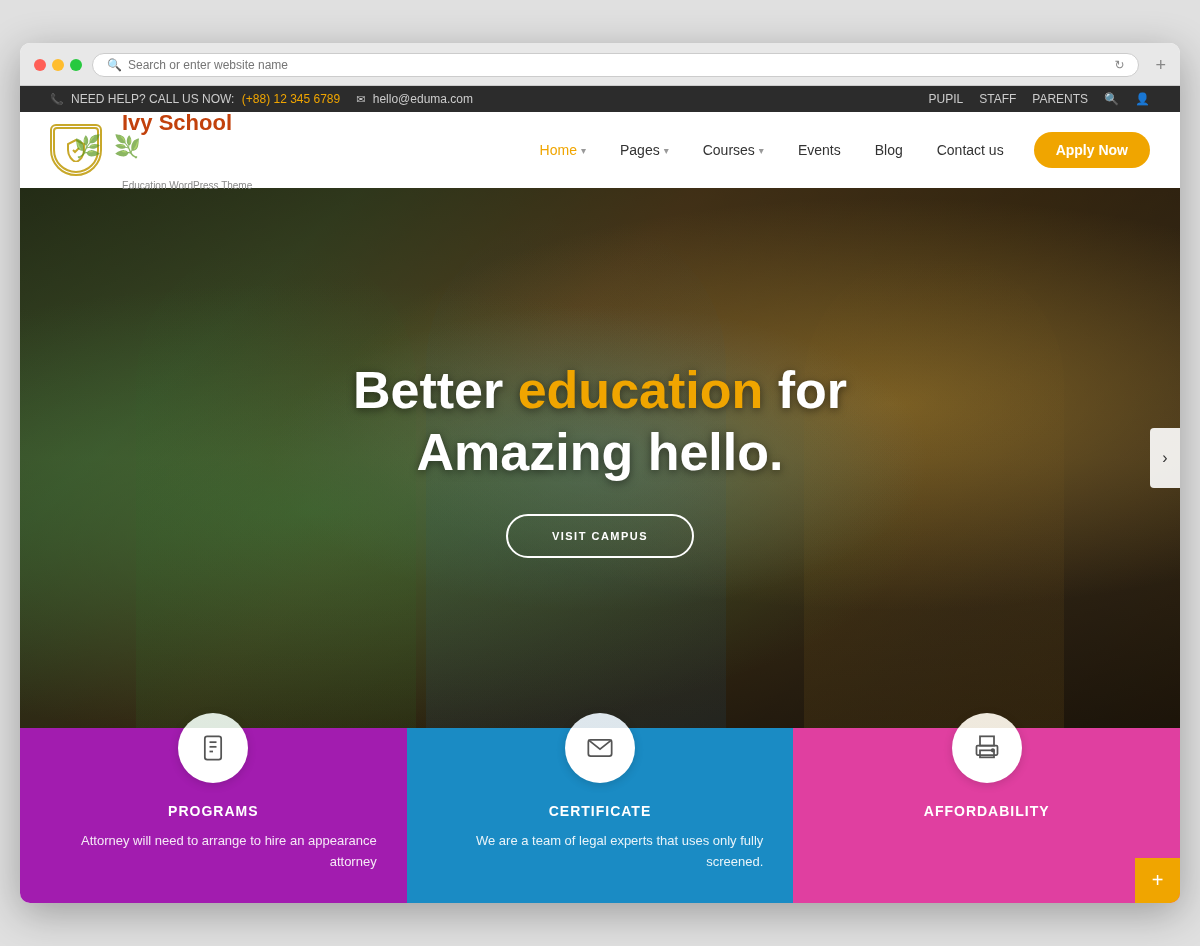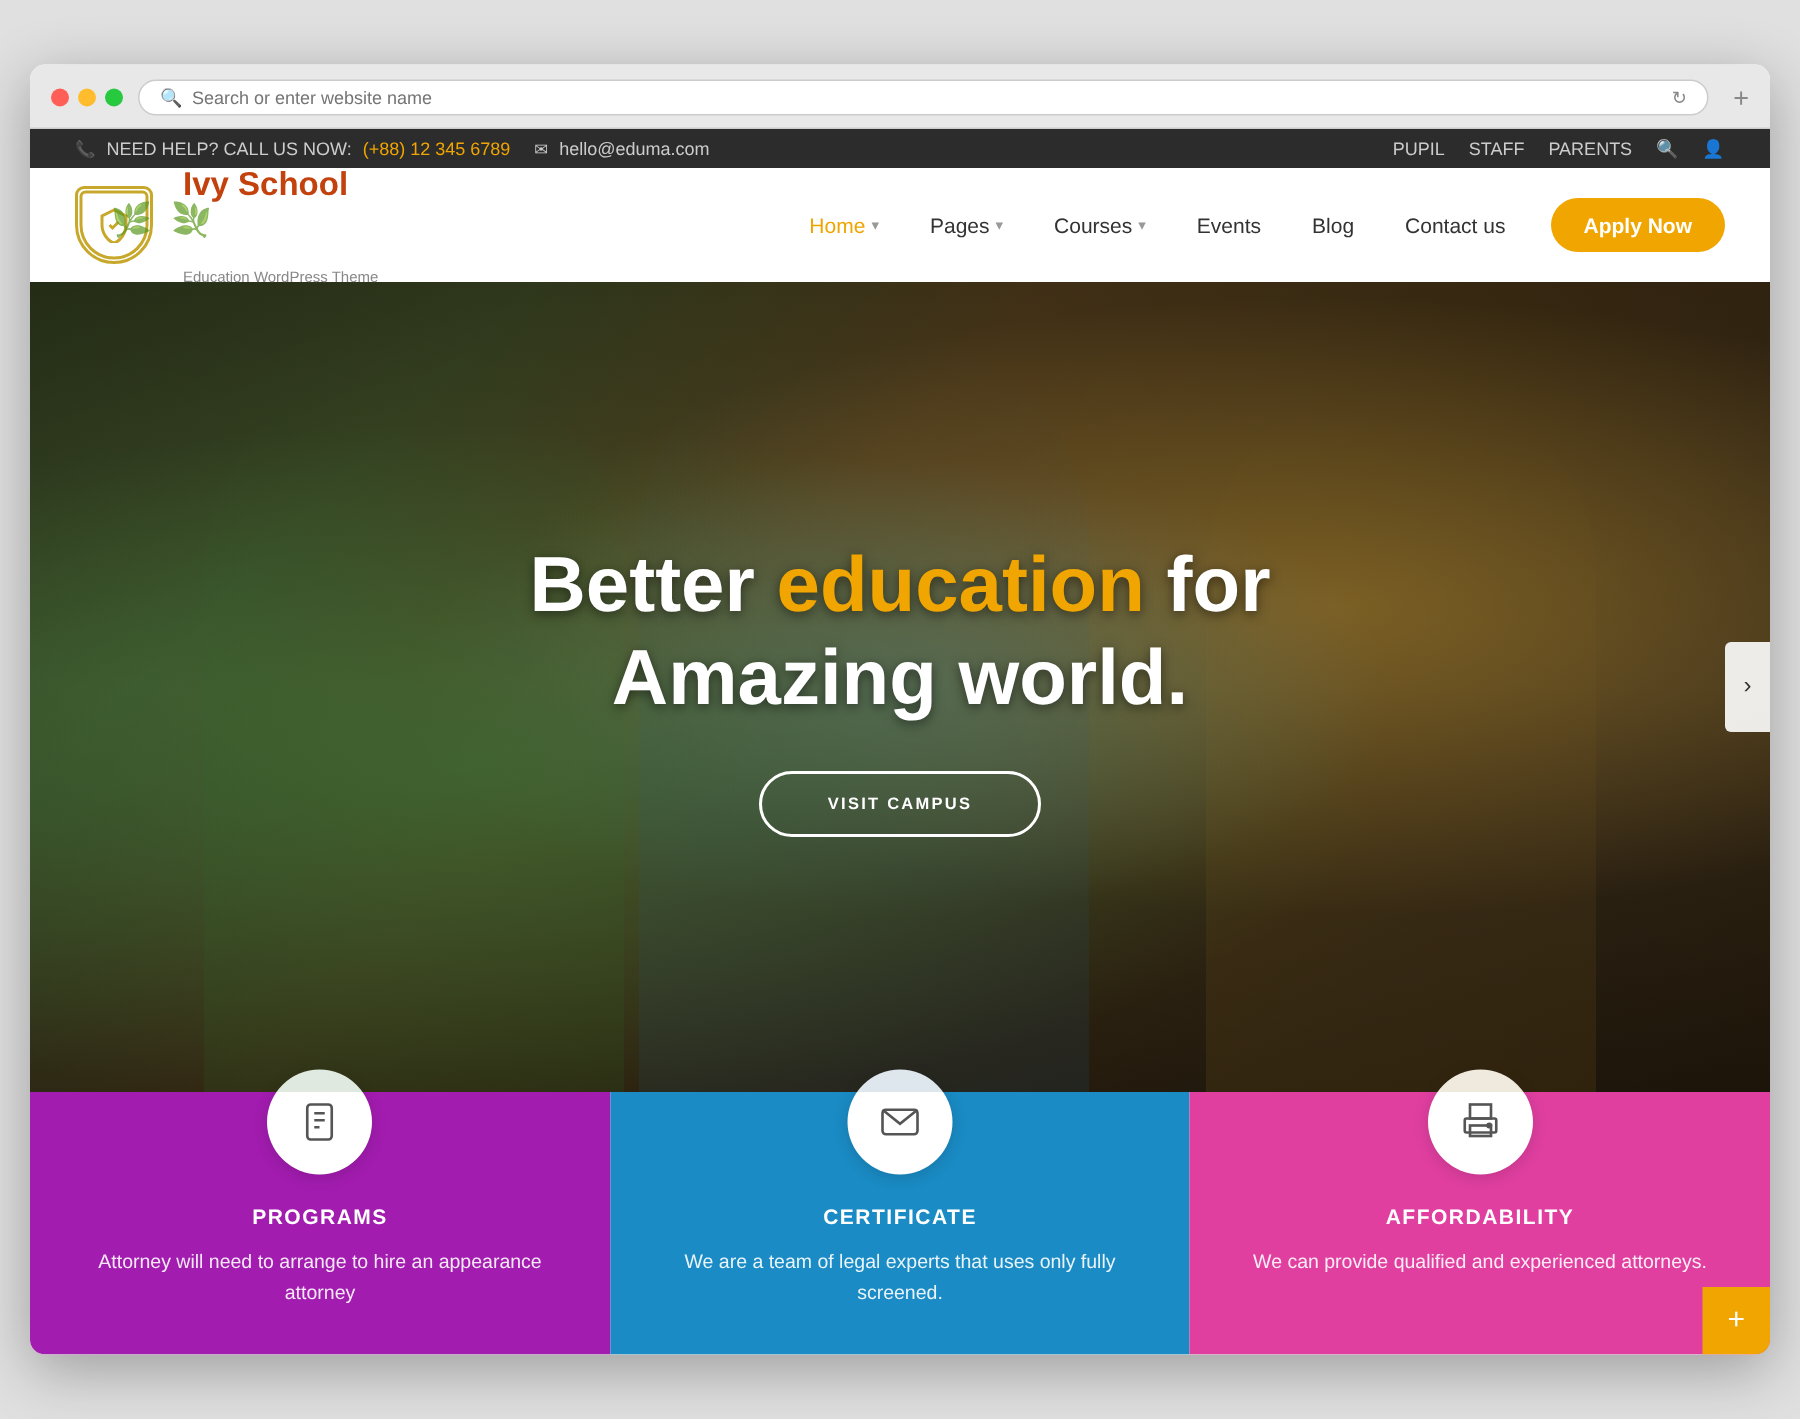--- a/index.html
+++ b/index.html
@@ -341,7 +341,7 @@
       <div class="hero-content">
         <div class="hero-title">
           <span>Better </span><span class="highlight">education</span><span> for</span><br>
-          <span>Amazing world.</span>
+          <span>Amazing hello.</span>
         </div>
         <button class="visit-btn">VISIT CAMPUS</button>
       </div>

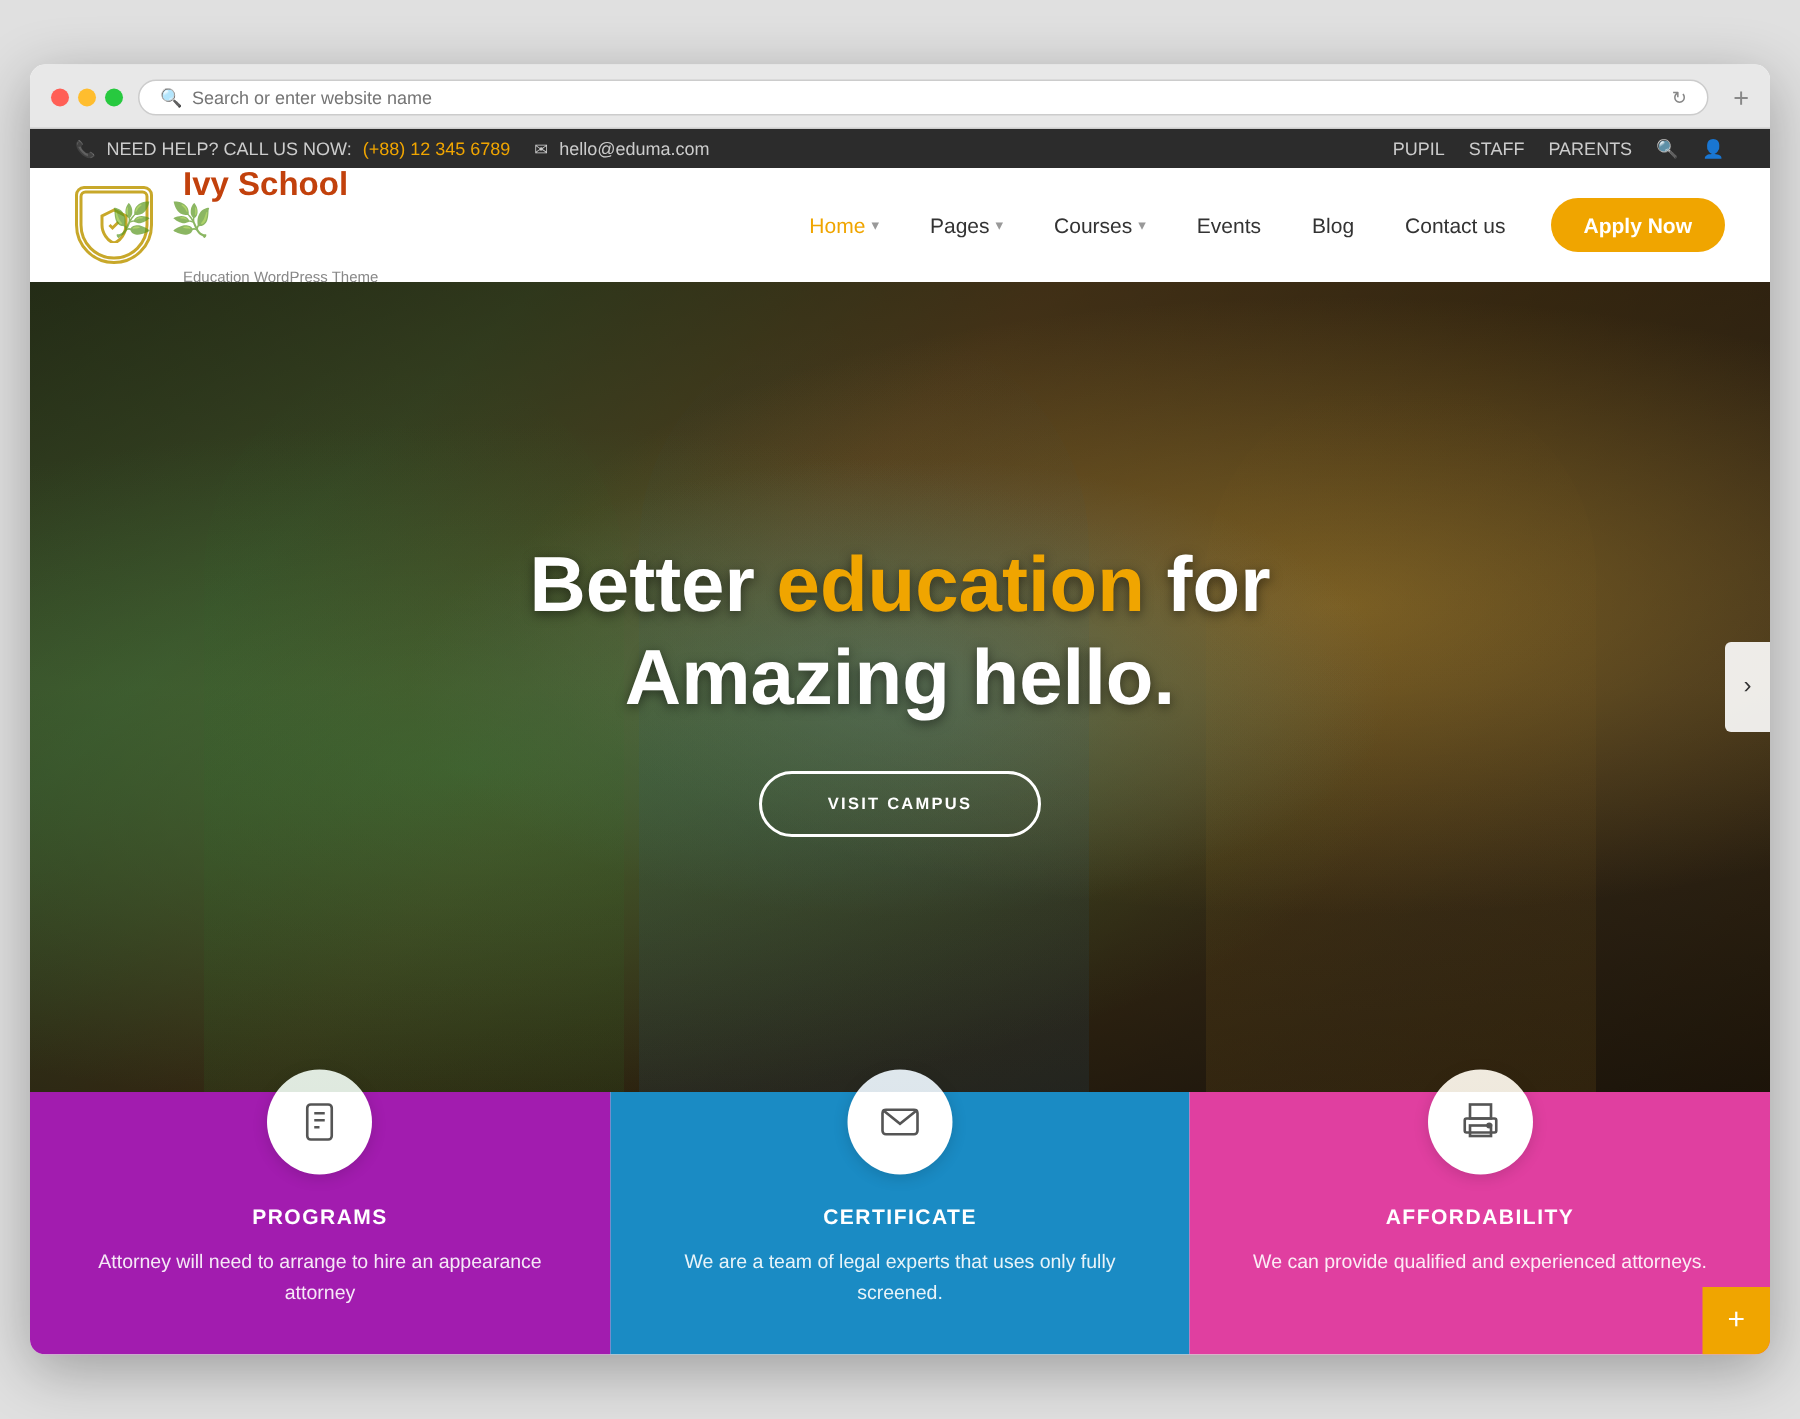--- a/index.html
+++ b/index.html
@@ -207,6 +207,7 @@
       font-size: 13px;
       color: rgba(255,255,255,0.9);
       line-height: 1.6;
+      text-align: right;
     }
 
     .more-btn {

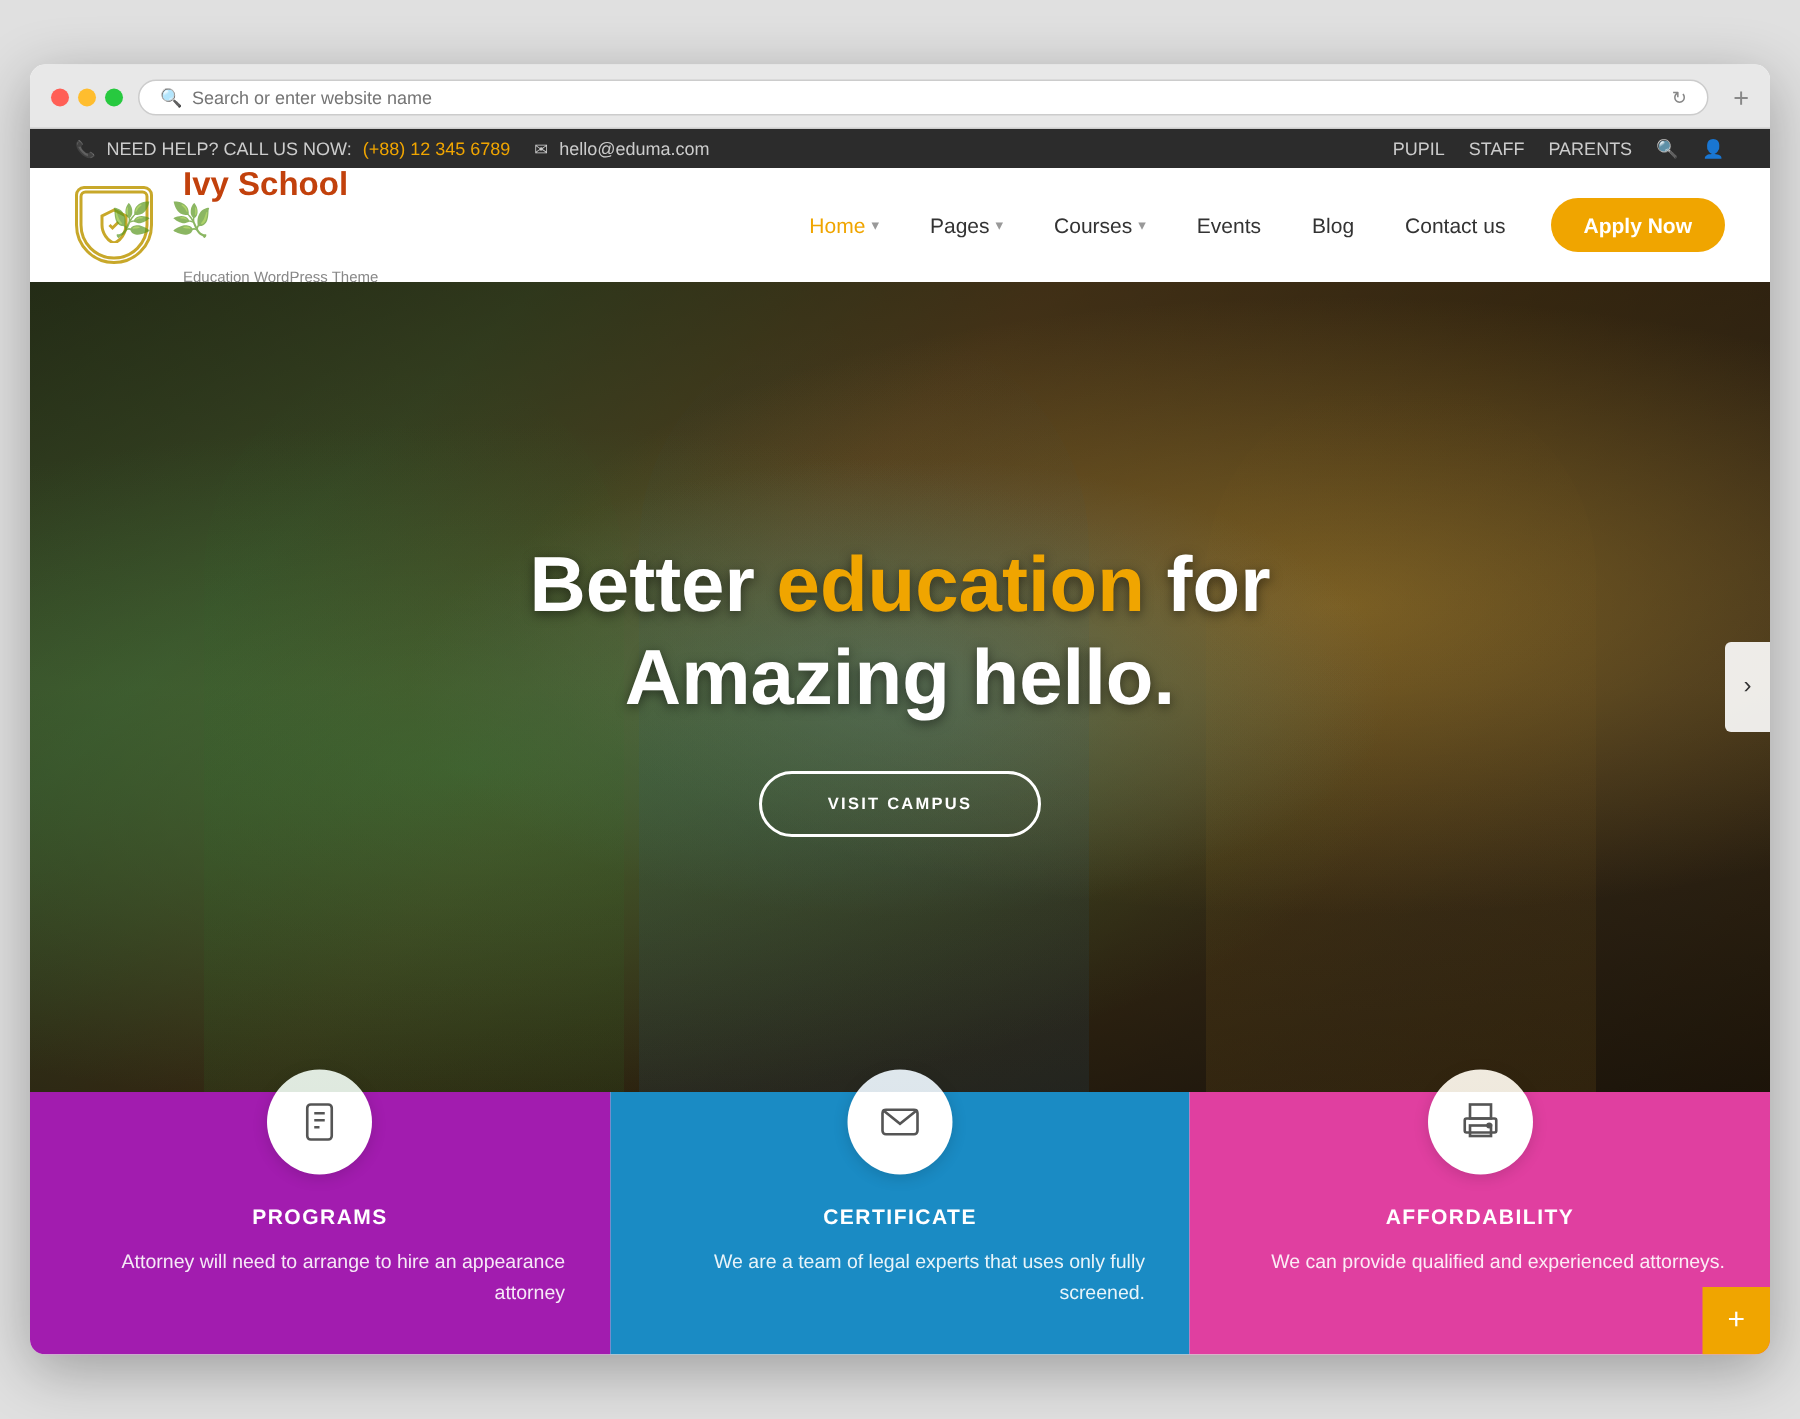--- a/index.html
+++ b/index.html
@@ -384,7 +384,6 @@
           </svg>
         </div>
         <div class="feature-title">AFFORDABILITY</div>
-        <div class="feature-desc">We can provide qualified and experienced attorneys.</div>
         <div class="more-btn">+</div>
       </div>
     </div>

